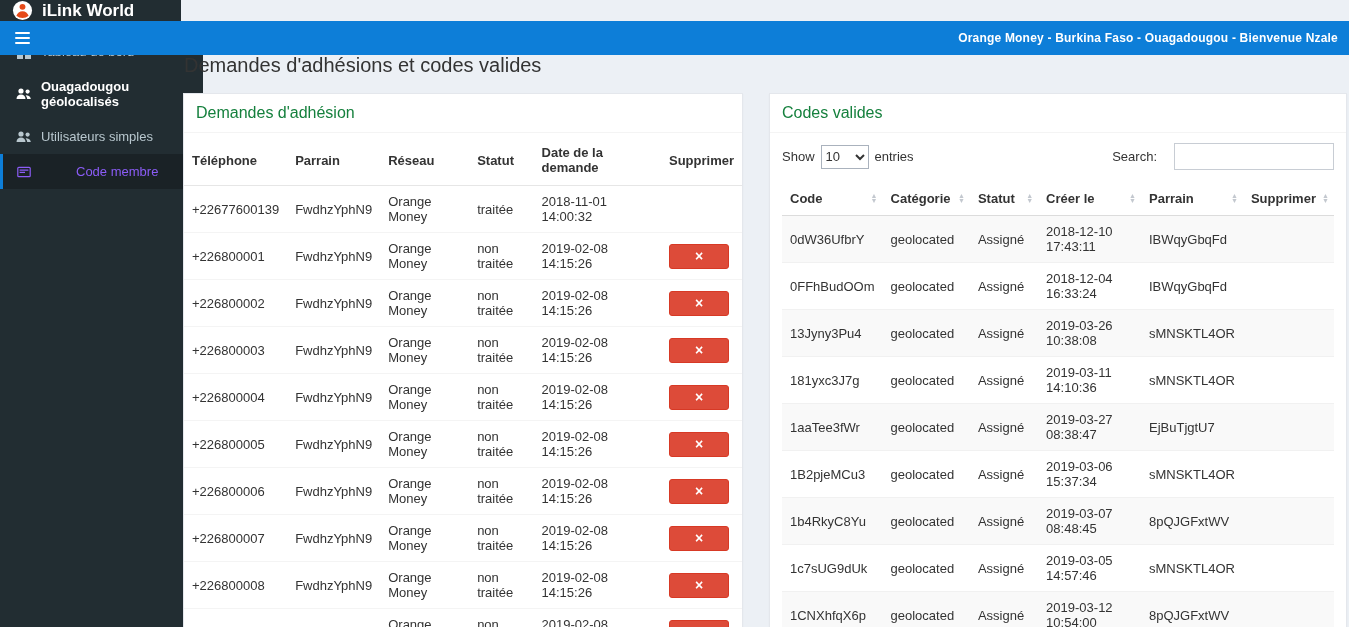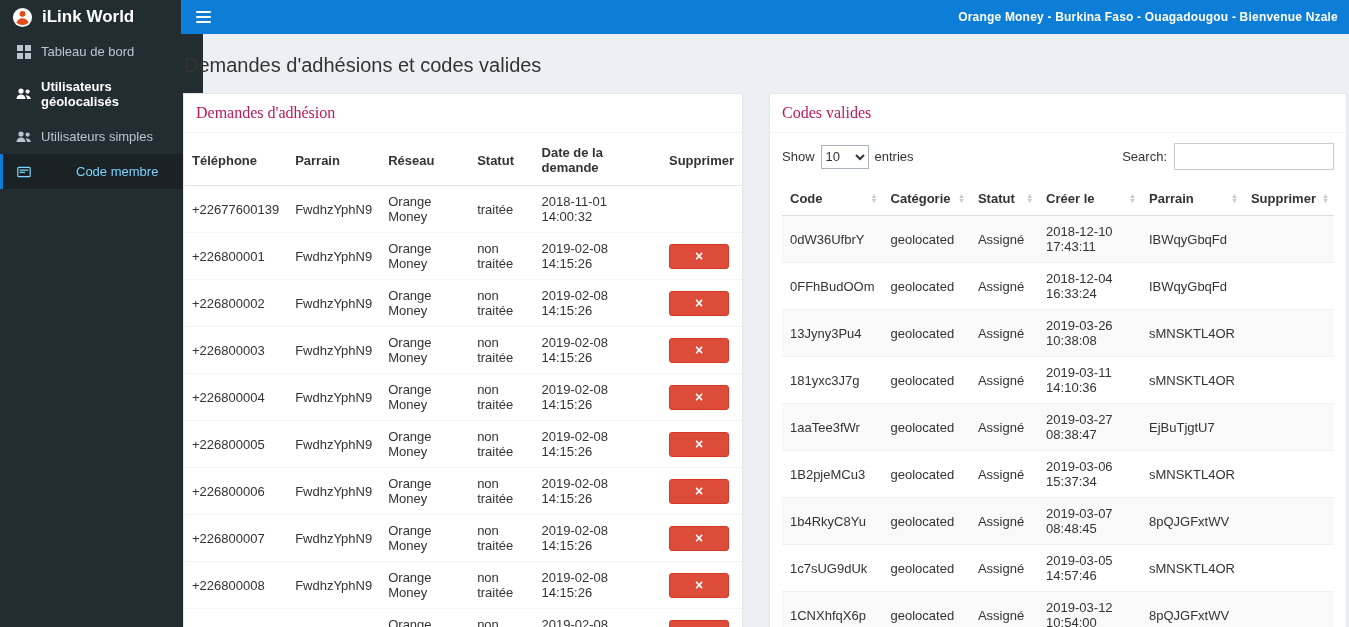--- a/index.html
+++ b/index.html
@@ -15,7 +15,7 @@
   .app{position:relative;width:1349px;height:627px;overflow:hidden;background:var(--bg);}
 
   
-  .topbar{position:absolute;top:0;left:0;right:0;height:34px;display:flex;z-index:5;}
+  .topbar{position:absolute;top:0;left:0;right:0;height:34px;display:flex;z-index:5;flex-direction:column;}
   .logo{display:flex;align-items:center;gap:9px;width:181px;padding:0 12px;background:var(--sidebar);color:#fff;font-size:17px;font-weight:700;cursor:pointer;}
   .logo-icon svg{display:block;}
   .topbar-main{flex:1;display:flex;align-items:center;justify-content:space-between;background:var(--blue);}

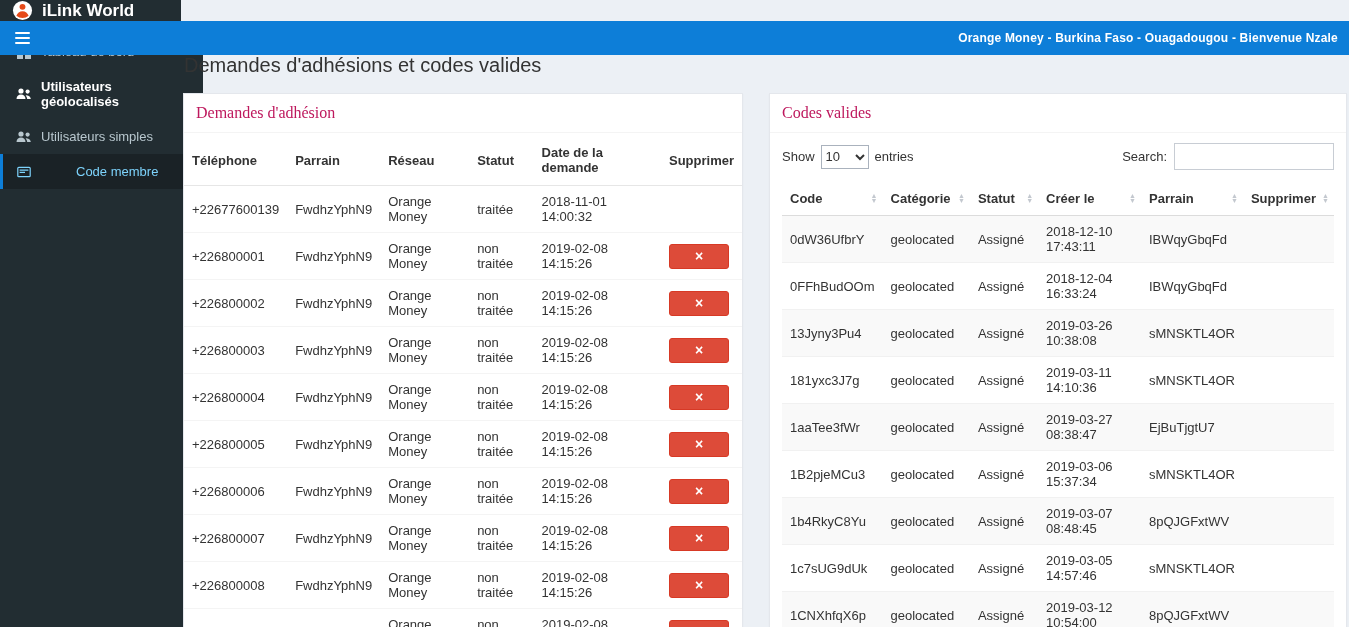--- a/index.html
+++ b/index.html
@@ -122,7 +122,7 @@
               <path d="M10.6 8.2c2.5.2 4.2 1.8 4.2 3.8h-3.6a5.8 5.8 0 0 0-1.6-3.5z"></path>
             </svg>
           </span>
-          <span class="s-label">Utilisateurs géolocalisés</span>
+          <span class="s-label">Ouagadougou géolocalisés</span>
         </a>
         <a class="side-item">
           <span class="s-icon">

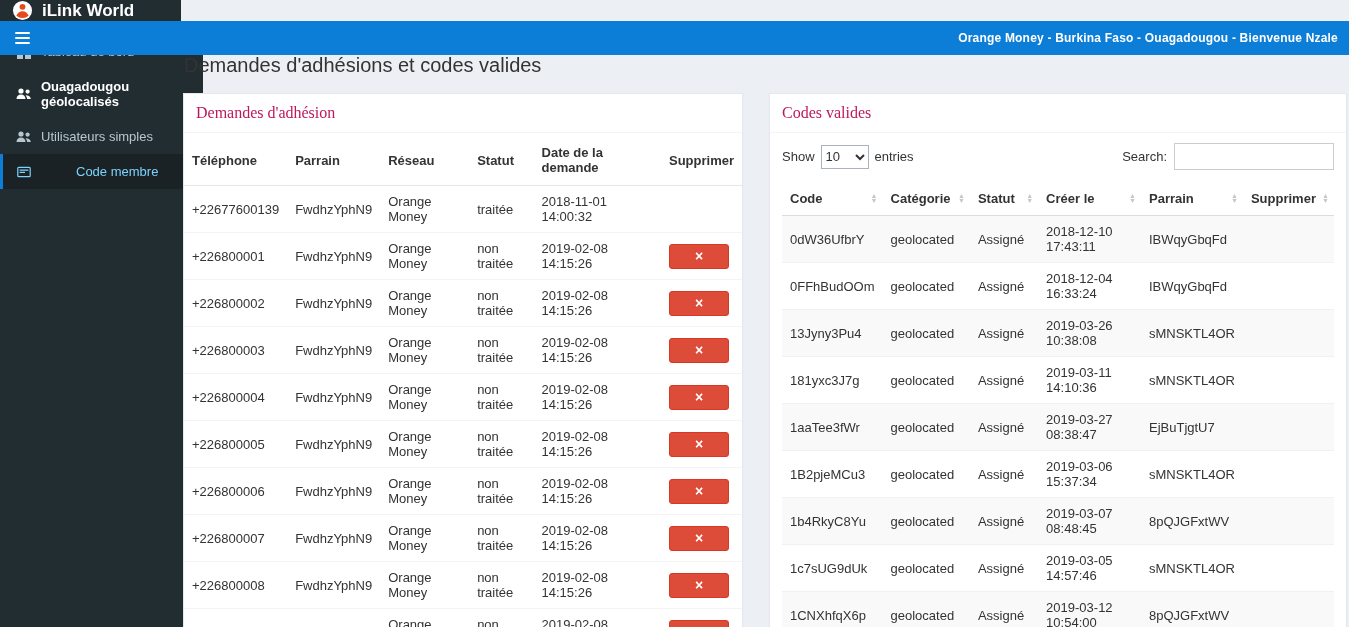--- a/index.html
+++ b/index.html
@@ -39,7 +39,7 @@
   .card-left{width:560px;}
   .card-right{flex:1;}
   .card-header{padding:10px 12px;border-bottom:1px solid #f4f4f4;}
-  .card-header h2{font-size:16px;font-weight:400;color:#be185d;font-family:Liberation Serif, serif;}
+  .card-header h2{font-size:16px;font-weight:400;color:#15803d;}
   .card-body{padding:10px 12px 14px;}
 
   table{width:100%;border-collapse:collapse;font-size:13px;color:#333;}

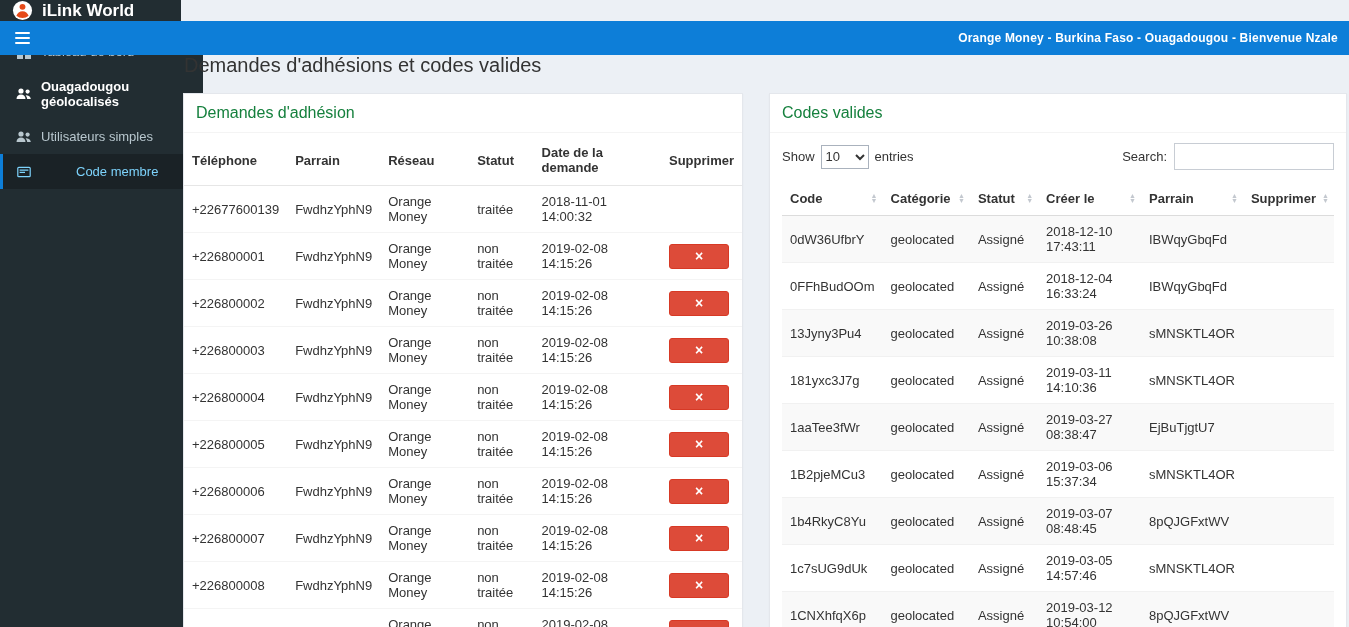--- a/index.html
+++ b/index.html
@@ -61,7 +61,7 @@
   .controls{display:flex;justify-content:space-between;align-items:center;margin-bottom:12px;font-size:13px;color:#333;}
   .length-control{display:flex;align-items:center;gap:6px;}
   .length-control select{height:24px;min-width:48px;border:1px solid #aab2bd;background:#fff;font-size:13px;color:#333;}
-  .search-control{display:flex;align-items:center;gap:7px;}
+  .search-control{display:flex;align-items:center;gap:17px;}
   .search-control input{height:27px;width:160px;border:1px solid #c8cdd4;padding:2px 6px;font-size:13px;}
   .codes th{position:relative;padding:9px 18px 9px 8px;border-bottom:1px solid #dcdcdc;cursor:pointer;}
   .codes td{padding:8px;border-top:1px solid #f1f1f1;}

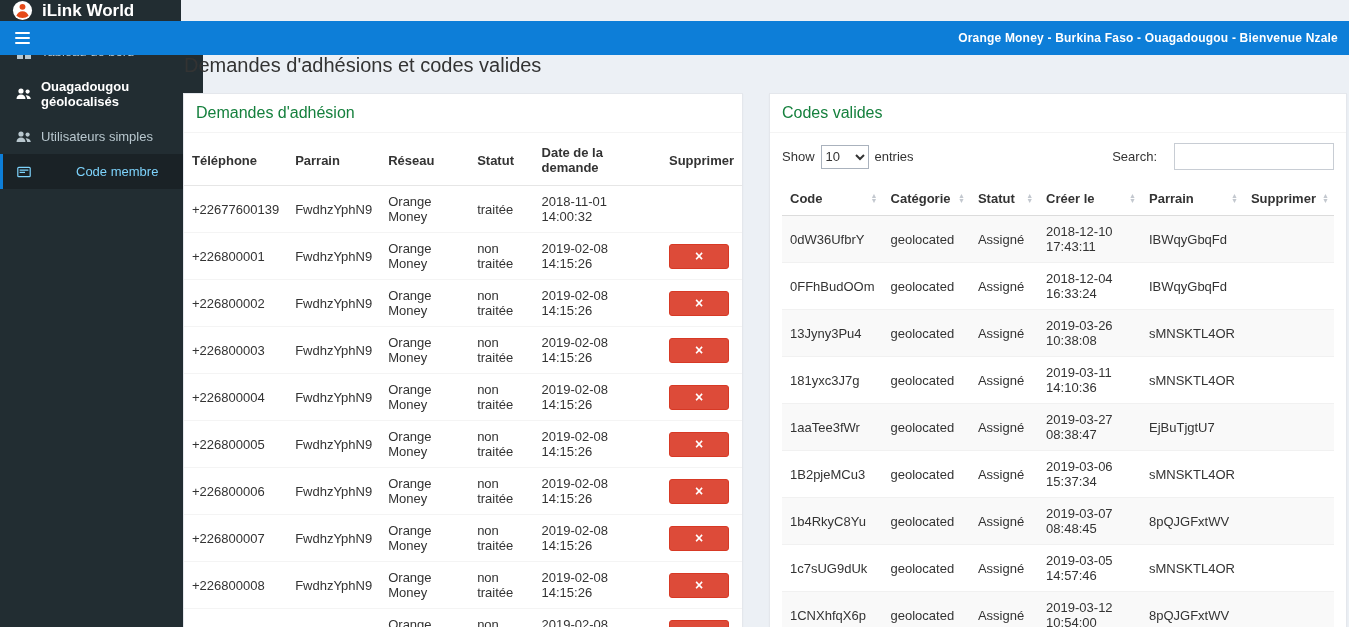--- a/index.html
+++ b/index.html
@@ -29,7 +29,7 @@
   .side-item .s-icon{width:17px;display:inline-flex;justify-content:center;color:inherit;flex:0 0 17px;}
   .side-item .s-icon svg{display:block;}
   .side-item.highlight{color:#fff;font-weight:700;}
-  .side-item.active{background:var(--sidebar-dark);color:#7dd3fc;border-left-color:var(--blue);gap:44px;}
+  .side-item.active{background:var(--sidebar-dark);color:#8b5cf6;border-left-color:var(--blue);gap:44px;}
 
   
   .main{position:absolute;top:34px;left:181px;right:0;bottom:0;padding:12px 2px;overflow:hidden;}

